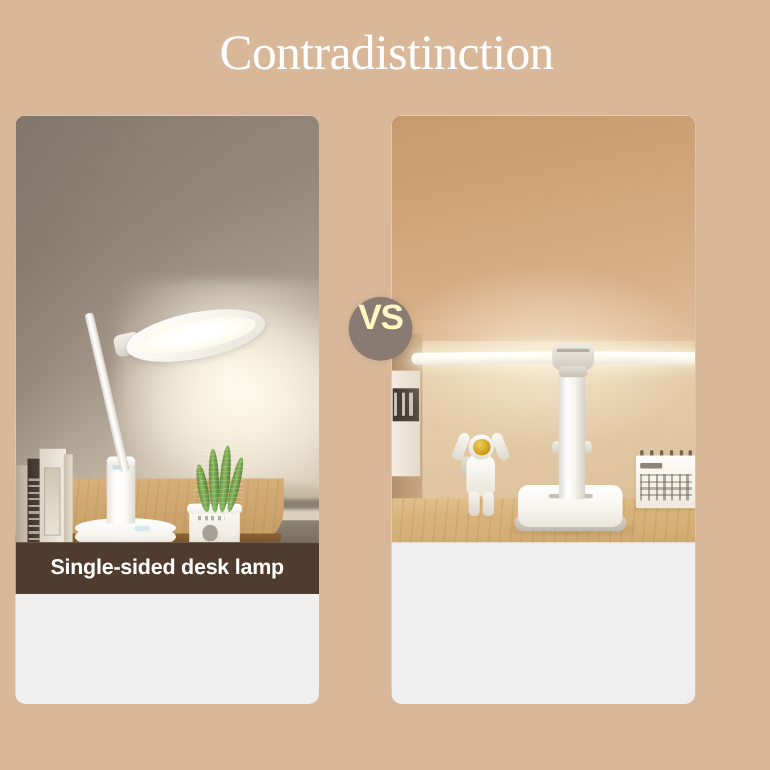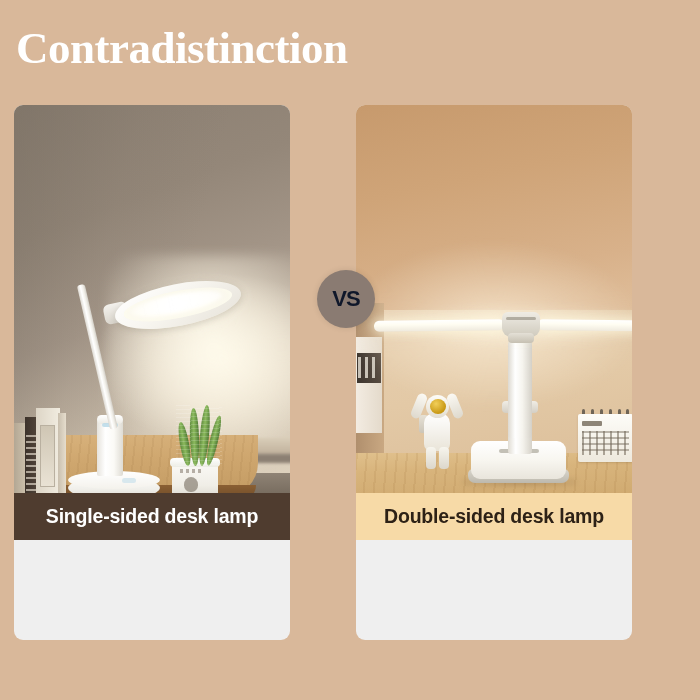--- a/index.html
+++ b/index.html
@@ -16,11 +16,11 @@
   
   .title{
     position:absolute;
-    left:16px;right:0;top:22px;
-    text-align:left;
+    left:3px;right:0;top:22px;
+    text-align:center;
     color:#ffffff;
     font-family:"Liberation Serif", serif;
-    font-weight:bold;
+    font-weight:normal;
     font-size:45px;
     letter-spacing:-0.5px;
     line-height:52px;

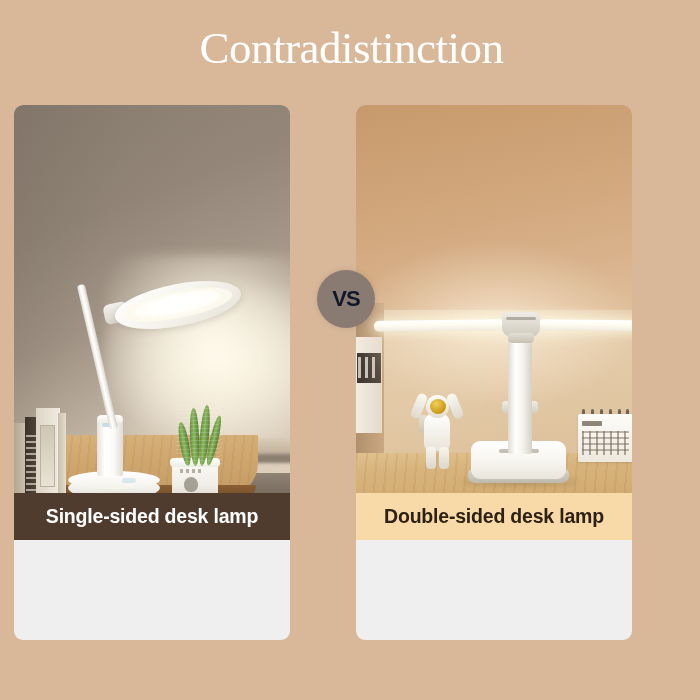--- a/index.html
+++ b/index.html
@@ -73,8 +73,8 @@
     left:317px;top:270px;
     width:58px;height:58px;border-radius:50%;
     background:#8a7b72;
-    display:flex;align-items:center;justify-content:center;
-    color:#0f172a;font-weight:bold;font-size:22px;
+    display:flex;align-items:flex-start;justify-content:center;
+    color:#fef9c3;font-weight:bold;font-size:32px;
     letter-spacing:-1px;
     z-index:30;
     box-shadow:0 0 6px rgba(0,0,0,0.10);

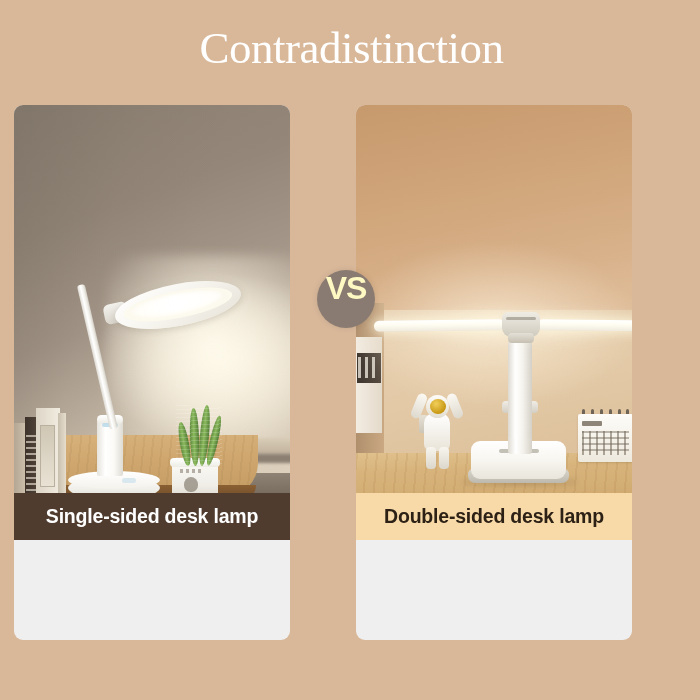--- a/index.html
+++ b/index.html
@@ -582,9 +582,6 @@
       </div>
     </div>
 
-    <div class="caption caption-right">
-      <span>Double-sided desk lamp</span>
-    </div>
 
   </div>
 

